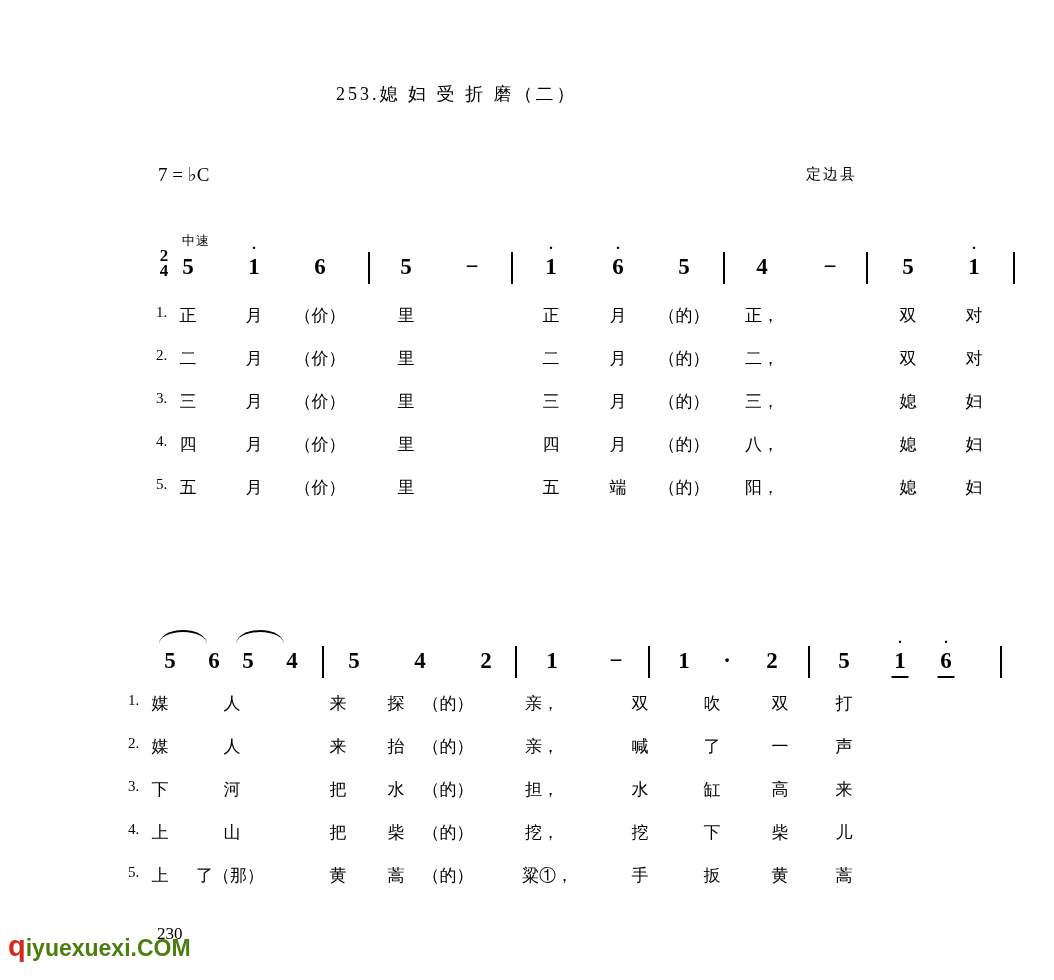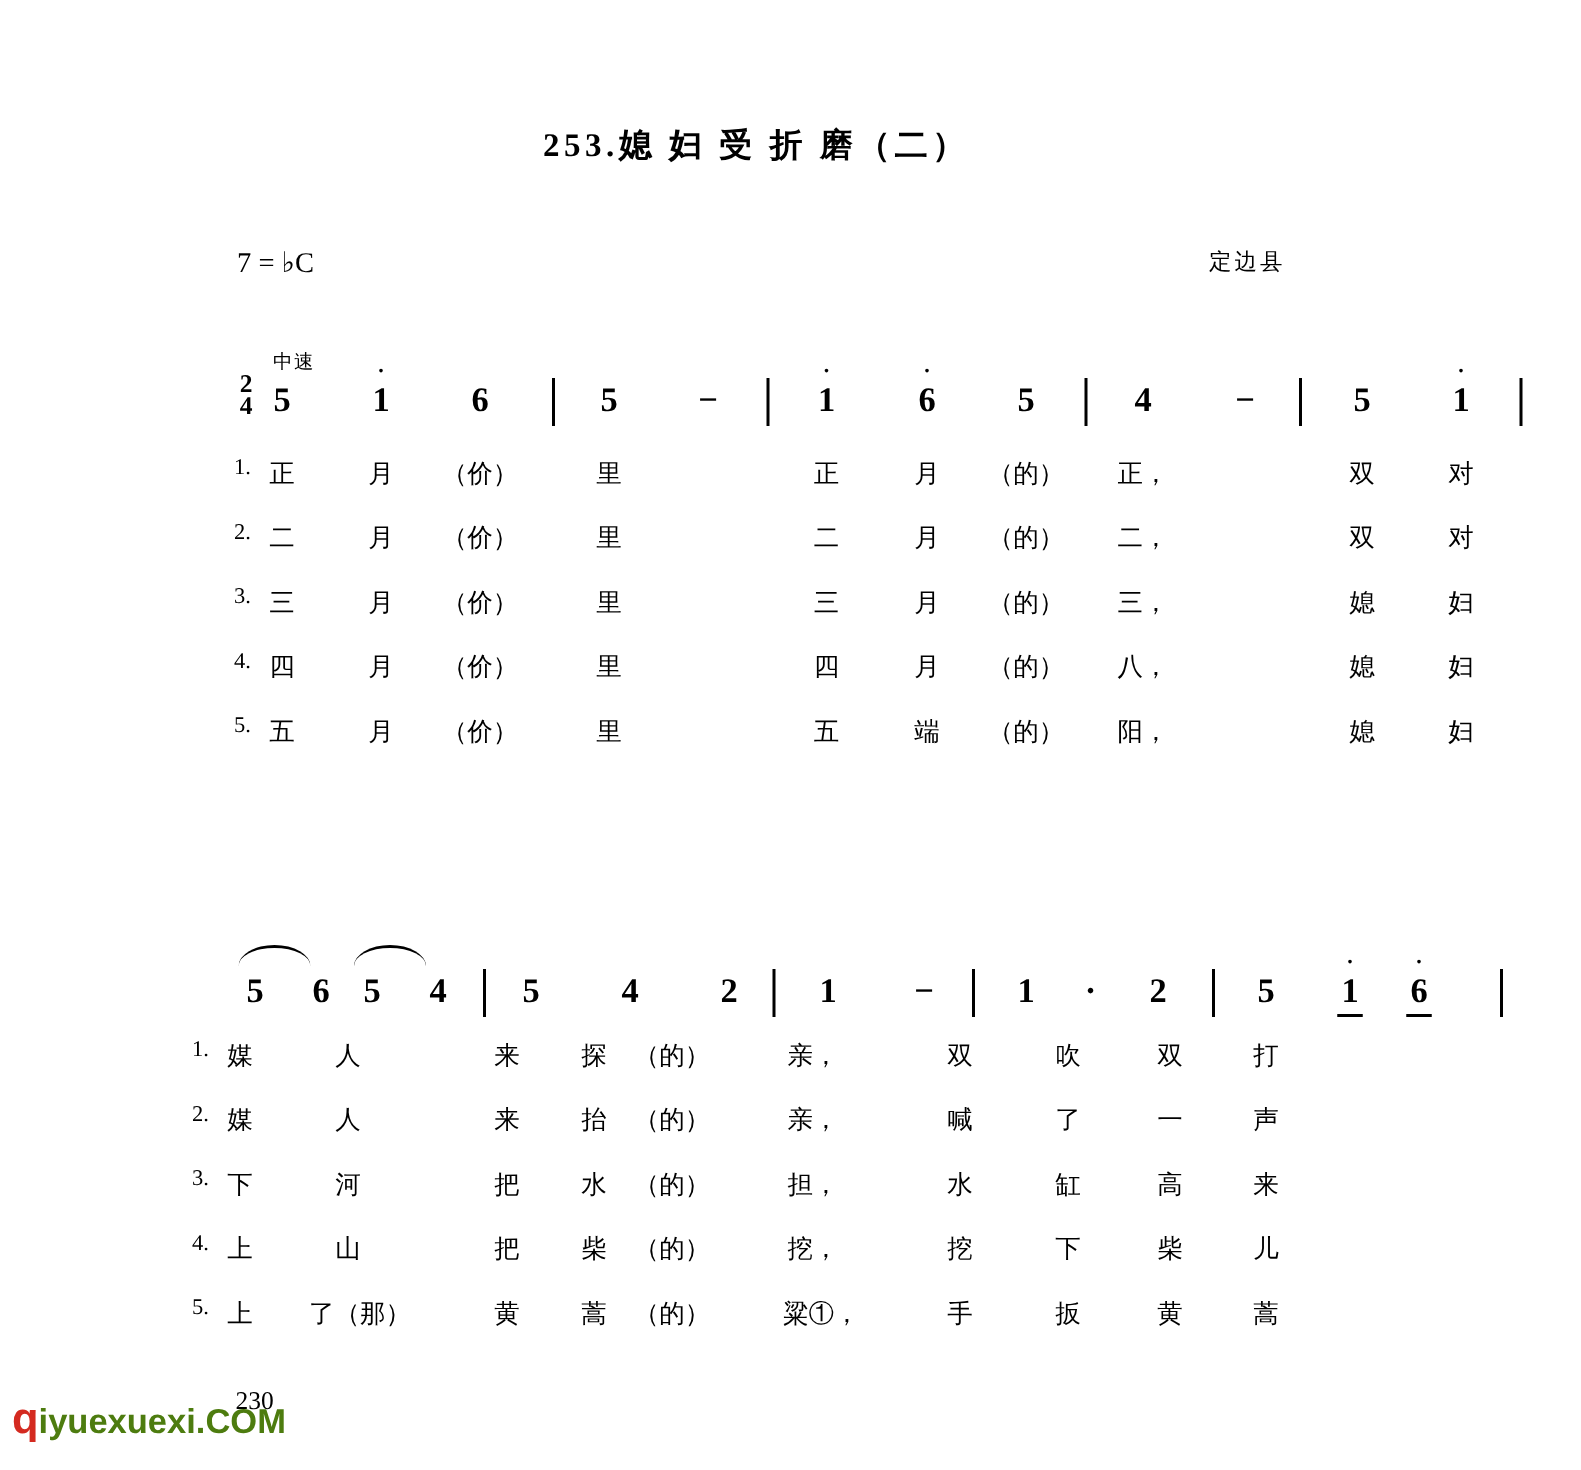--- a/index.html
+++ b/index.html
@@ -24,11 +24,11 @@
   
   .title {
     position: absolute;
-    left: 362px;
+    left: 336px;
     top: 82px;
     font-family: "Liberation Serif", serif;
-    font-size: 22px;
-    font-weight: bold;
+    font-size: 18px;
+    font-weight: normal;
     letter-spacing: 3px;
     white-space: nowrap;
   }

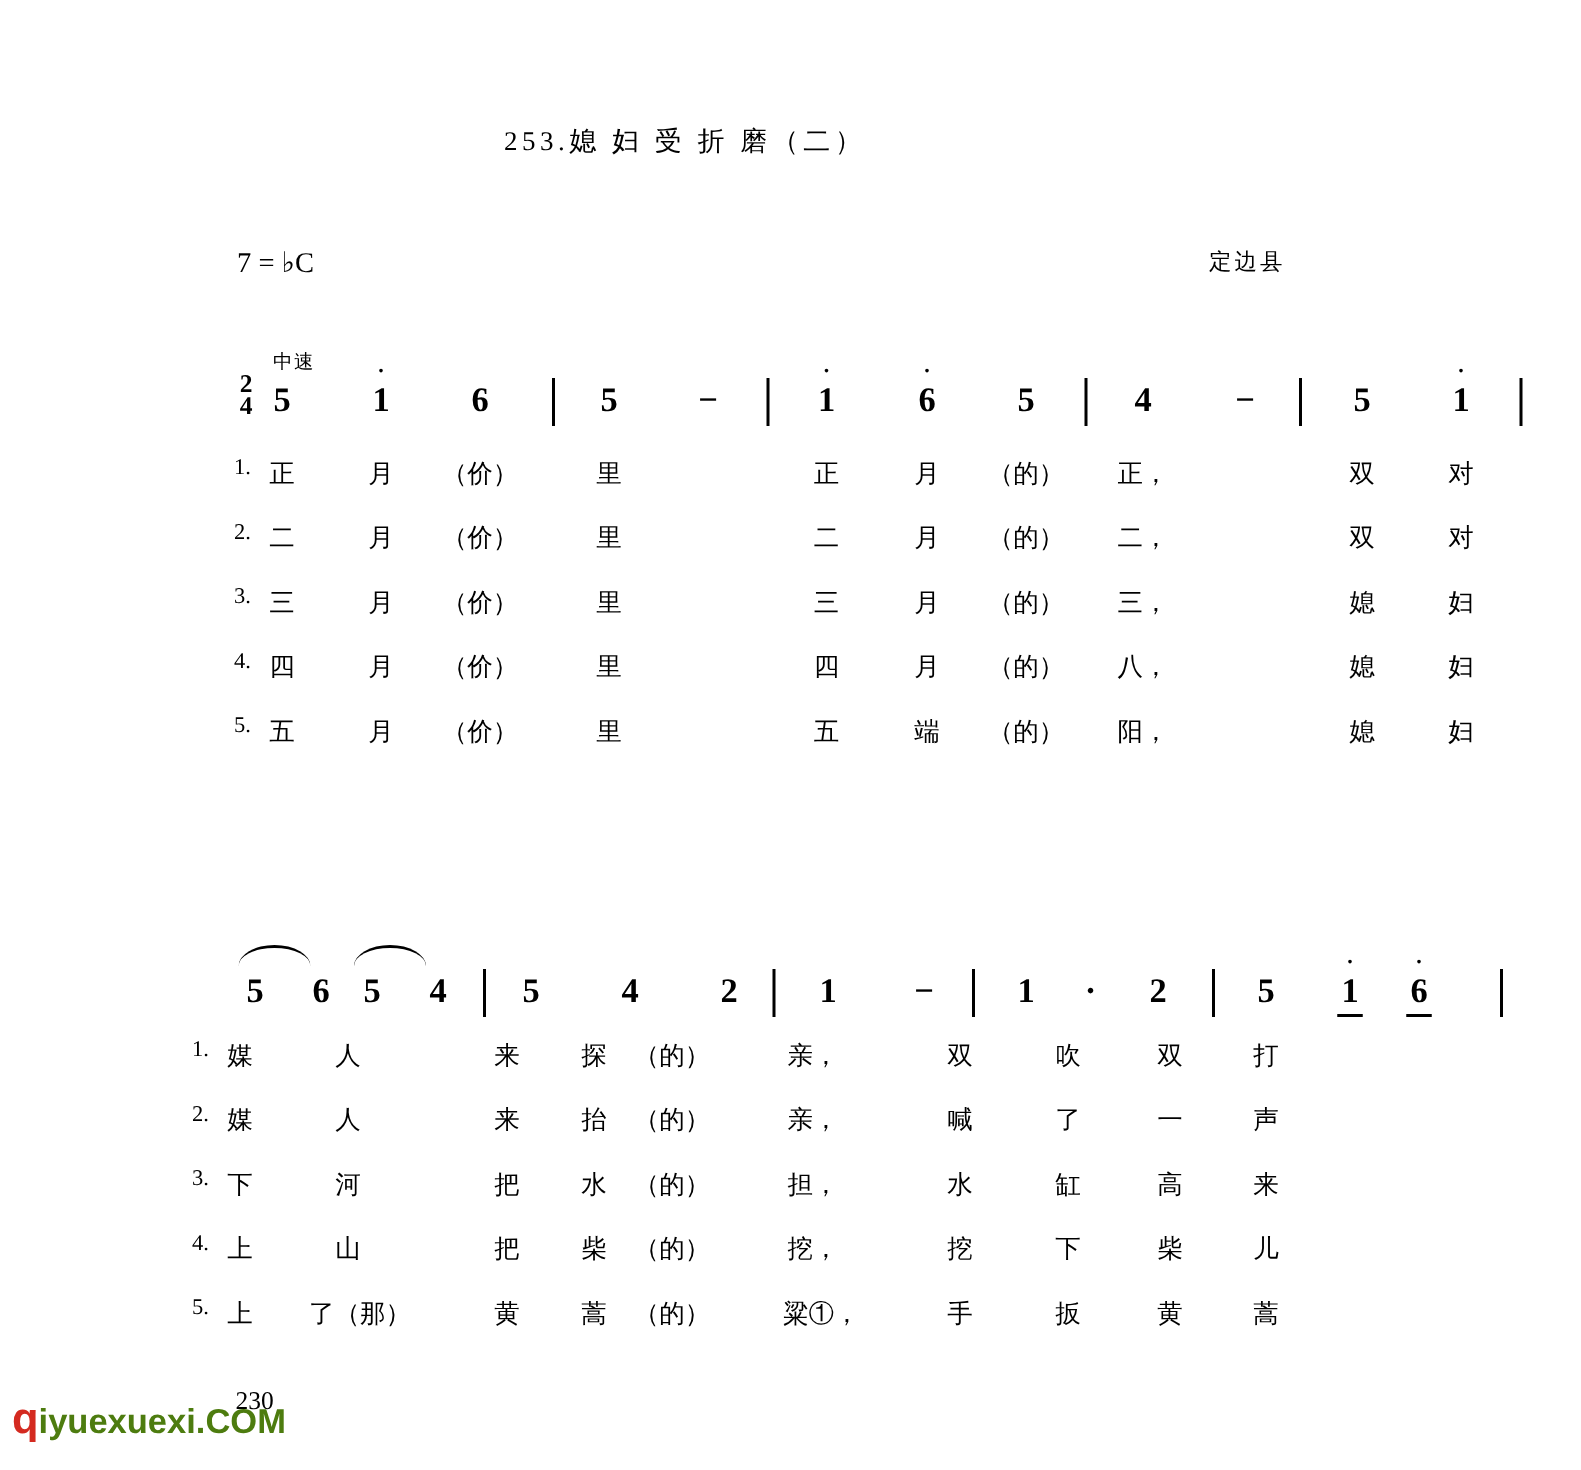--- a/index.html
+++ b/index.html
@@ -402,7 +402,7 @@
     <div class="lyric-line" style="top:234px;">
       <div class="lyric-num" style="left:128px;">5.</div>
       <div class="syl" style="left:140px;">上</div>
-      <div class="syl wide" style="left:206px;">了（那）</div>
+      <div class="syl wide" style="left:196px;">了（那）</div>
       <div class="syl" style="left:318px;">黄</div>
       <div class="syl" style="left:376px;">蒿</div>
       <div class="syl wide" style="left:418px;">（的）</div>

